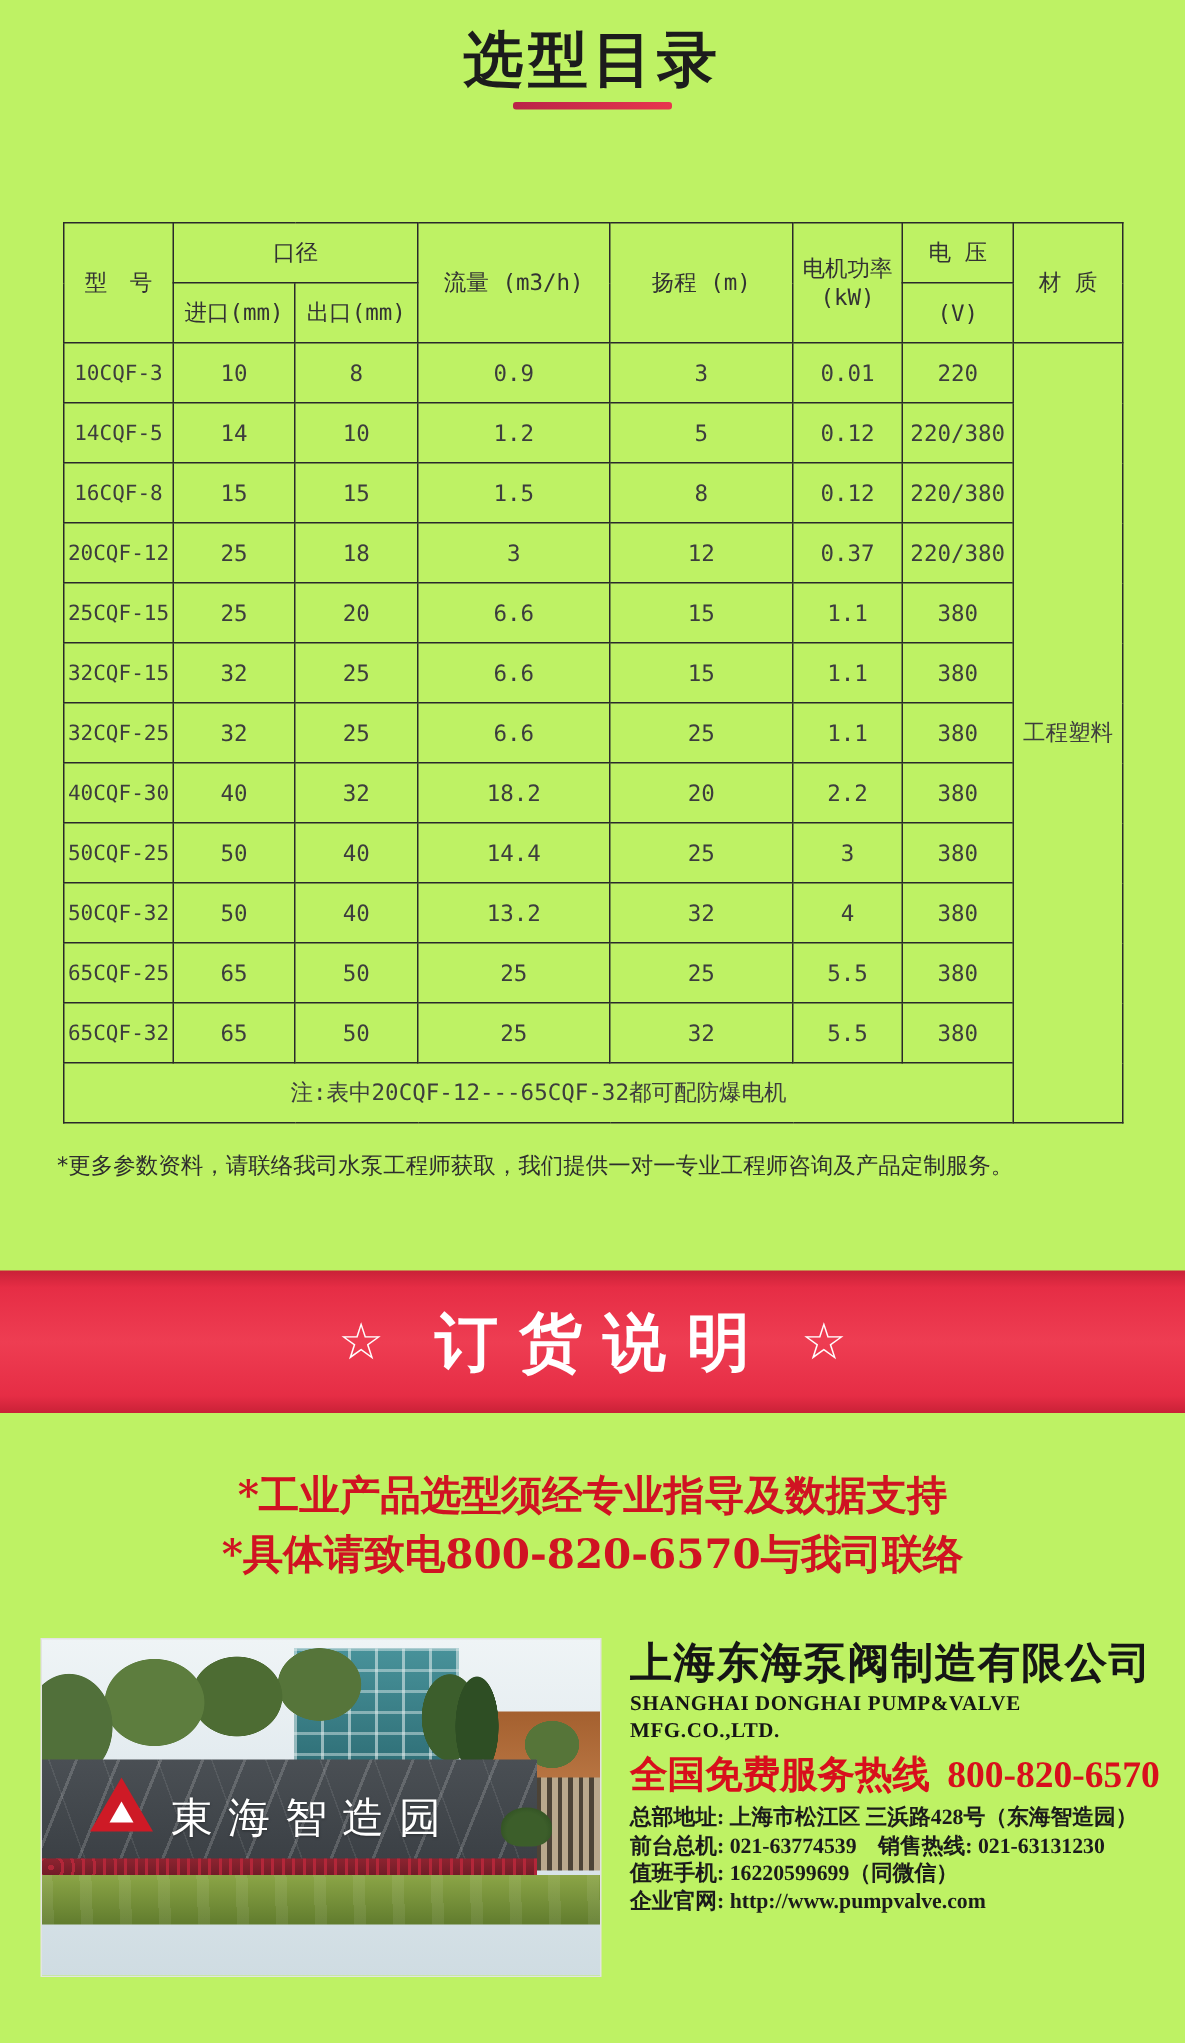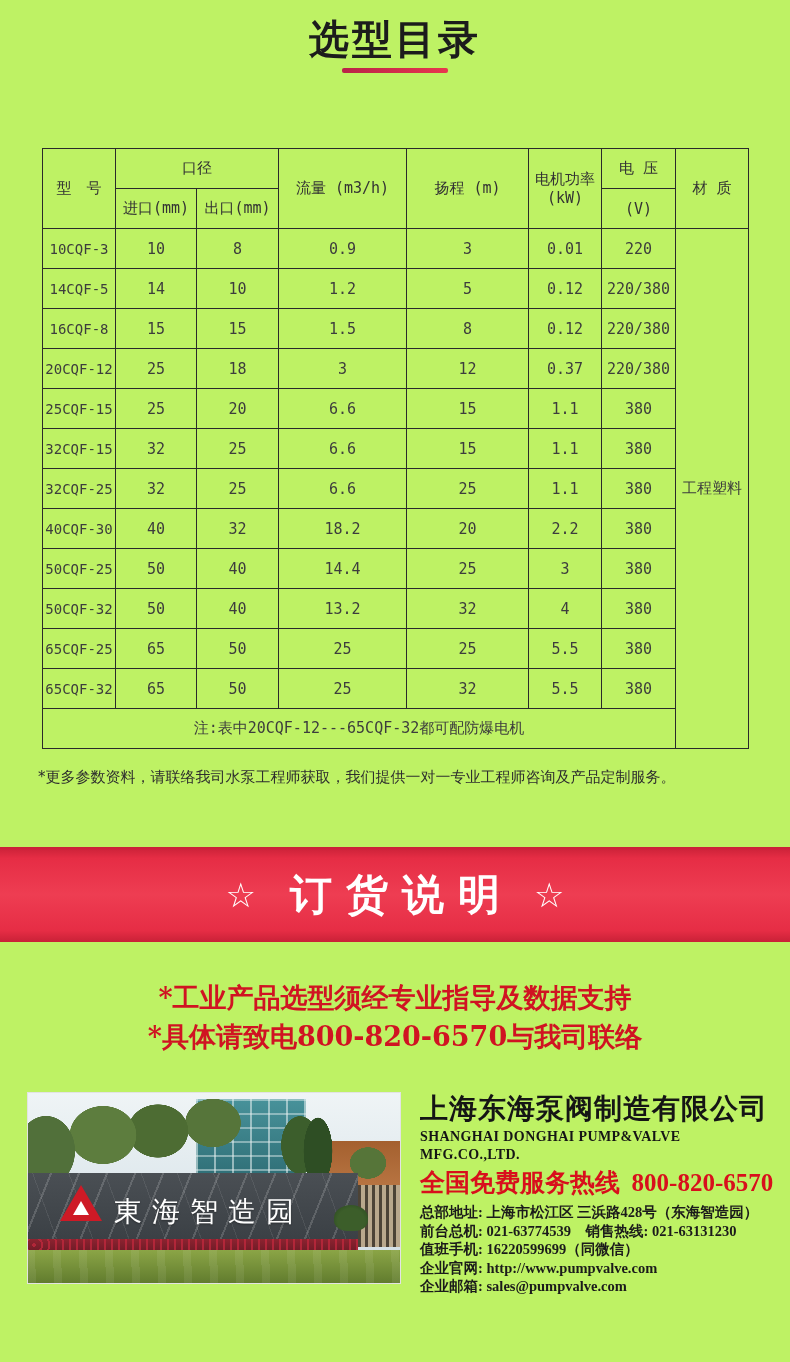--- a/index.html
+++ b/index.html
@@ -43,7 +43,7 @@
   .slogans .slogan-line { font-size:27px; line-height:39px; }
 
   
-  .photo { position:absolute; top:1093px; left:28px; width:372px; height:190px;
+  .photo { position:absolute; top:1093px; left:28px; width:372px; height:224px;
            overflow:hidden; box-shadow:0 0 0 1px #e3e3e3; background:linear-gradient(180deg,#eff4f6 0%, #dde7ec 55%, #cfdce2 100%); }
   .glass-building { position:absolute; left:168px; top:6px; width:110px; height:78px;
            background:

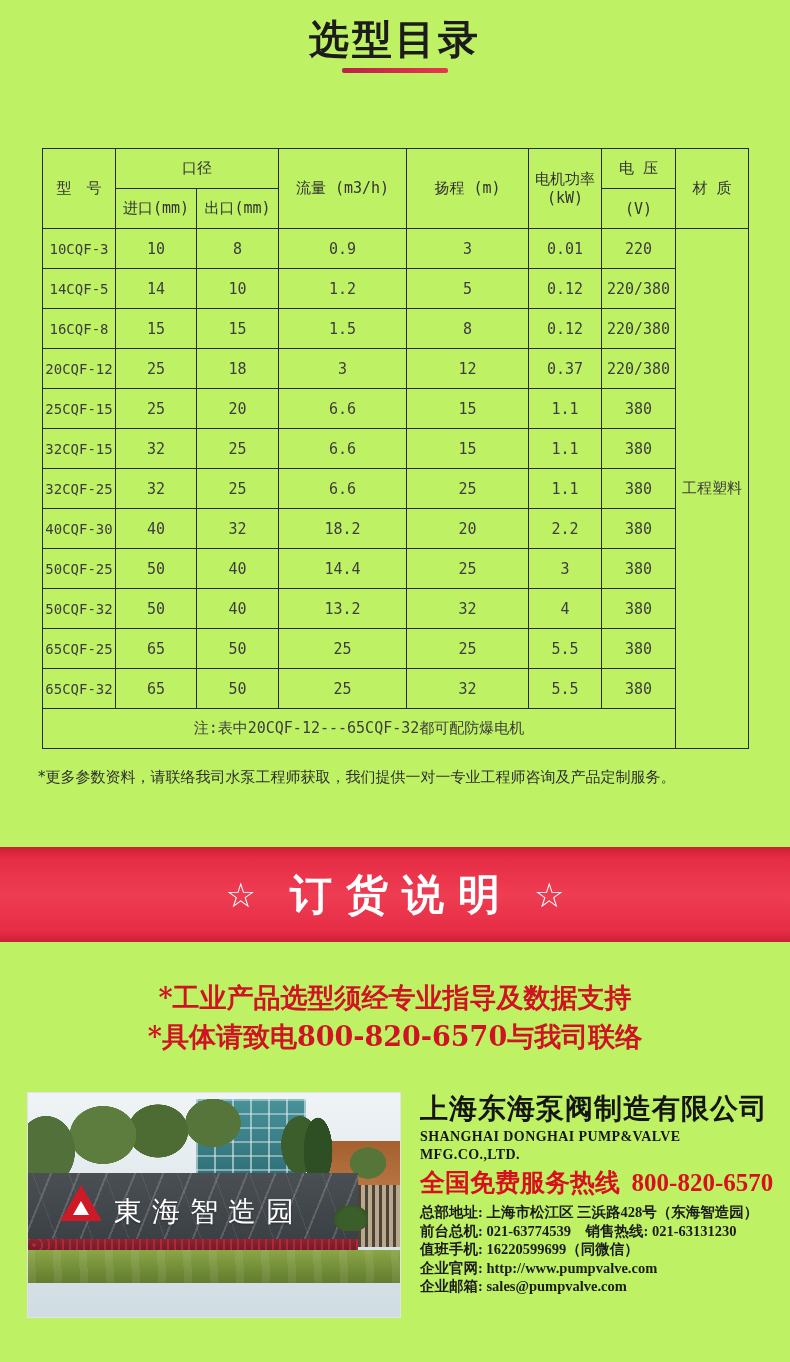--- a/index.html
+++ b/index.html
@@ -292,7 +292,6 @@
       <div class="contact-line">前台总机: 021-63774539　销售热线: 021-63131230</div>
       <div class="contact-line">值班手机: 16220599699（同微信）</div>
       <div class="contact-line">企业官网: http://www.pumpvalve.com</div>
-      <div class="contact-line">企业邮箱: sales@pumpvalve.com</div>
     </div>
   </div>
 

